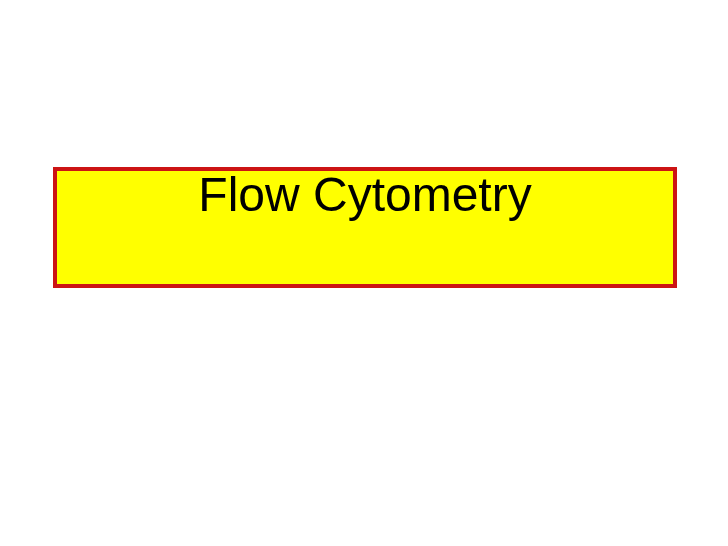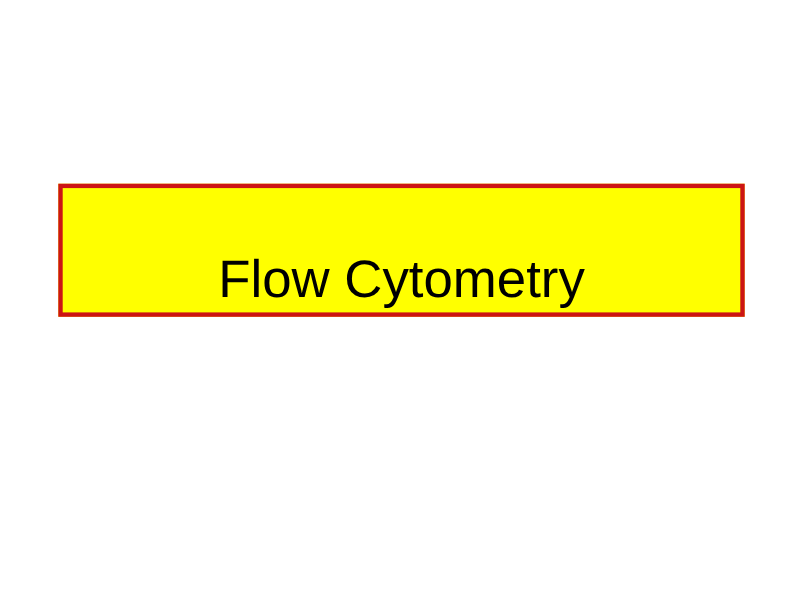--- a/index.html
+++ b/index.html
@@ -29,7 +29,7 @@
     background: var(--box_bg, #FFFF00);
     border: 4px solid var(--box_border, #CC1414);
     display: flex;
-    align-items: flex-end;
+    align-items: flex-start;
     justify-content: center;
     padding-bottom: 5px;
   }

